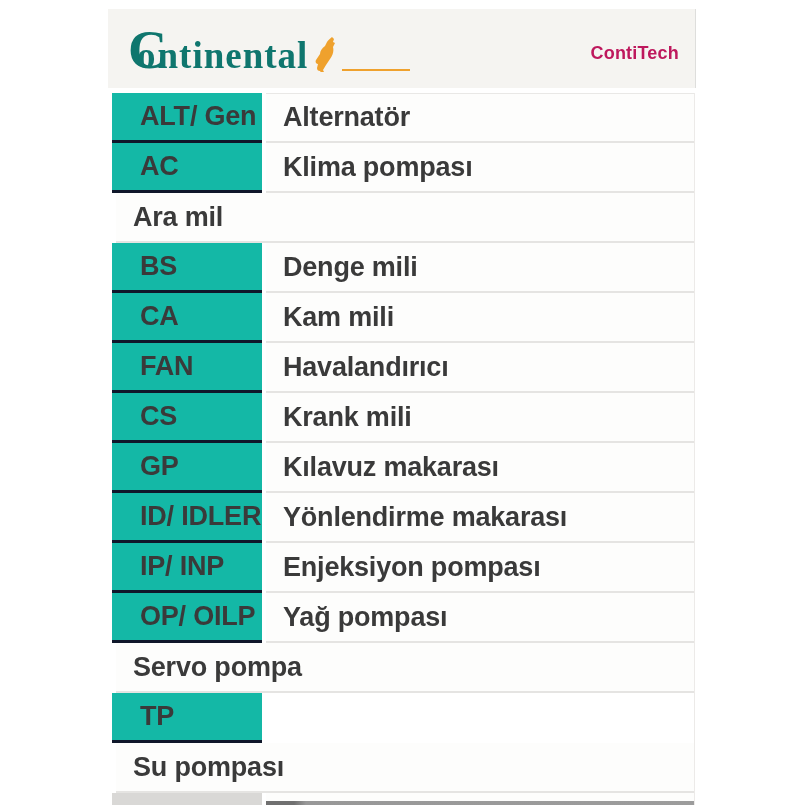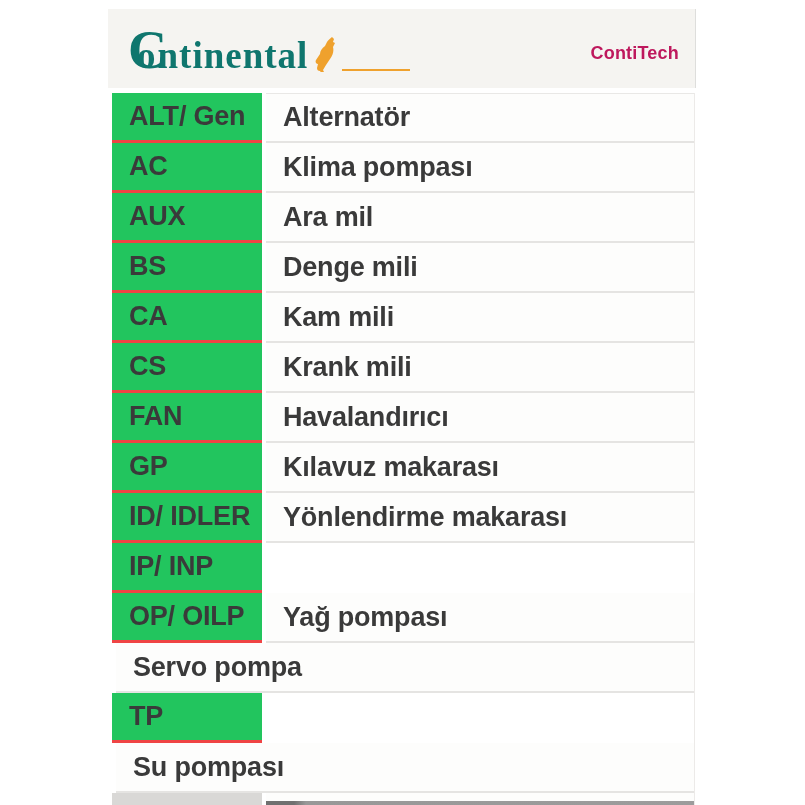--- a/index.html
+++ b/index.html
@@ -74,9 +74,9 @@
   }
   .abbr{
     width:150px;
-    background:#22c55e;
-    border-bottom:3px solid #ef4444;
-    padding-left:17px;
+    background:#14b8a6;
+    border-bottom:3px solid #0f172a;
+    padding-left:28px;
   }
   .colgap{width:4px; background:#ffffff;}
   .desc{

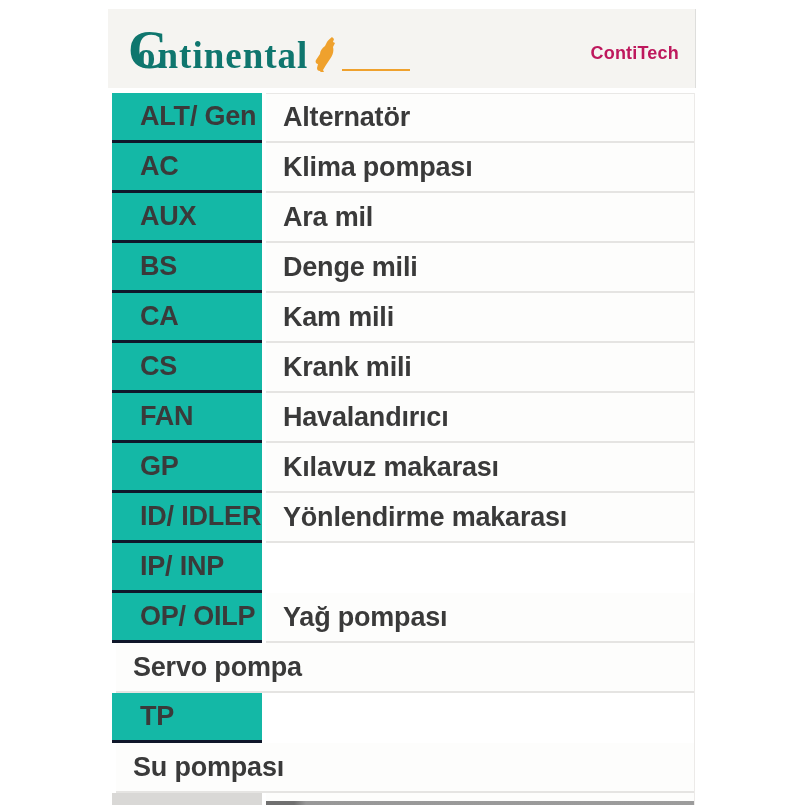--- a/index.html
+++ b/index.html
@@ -131,7 +131,6 @@
           <div class="cell desc">Klima pompası</div>
         </div>
         <div class="row">
-          <div class="cell abbr">AUX</div>
           <div class="colgap"></div>
           <div class="cell desc">Ara mil</div>
         </div>

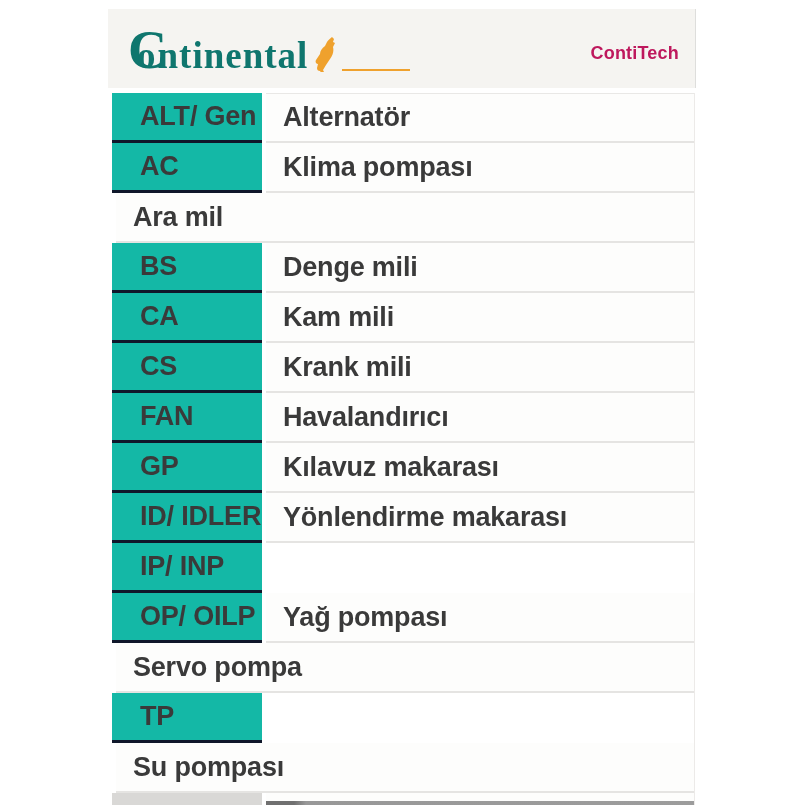--- a/index.html
+++ b/index.html
@@ -145,14 +145,14 @@
           <div class="cell desc">Kam mili</div>
         </div>
         <div class="row">
+          <div class="cell abbr">FAN</div>
+          <div class="colgap"></div>
+          <div class="cell desc">Havalandırıcı</div>
+        </div>
+        <div class="row">
           <div class="cell abbr">CS</div>
           <div class="colgap"></div>
           <div class="cell desc">Krank mili</div>
-        </div>
-        <div class="row">
-          <div class="cell abbr">FAN</div>
-          <div class="colgap"></div>
-          <div class="cell desc">Havalandırıcı</div>
         </div>
         <div class="row">
           <div class="cell abbr">GP</div>

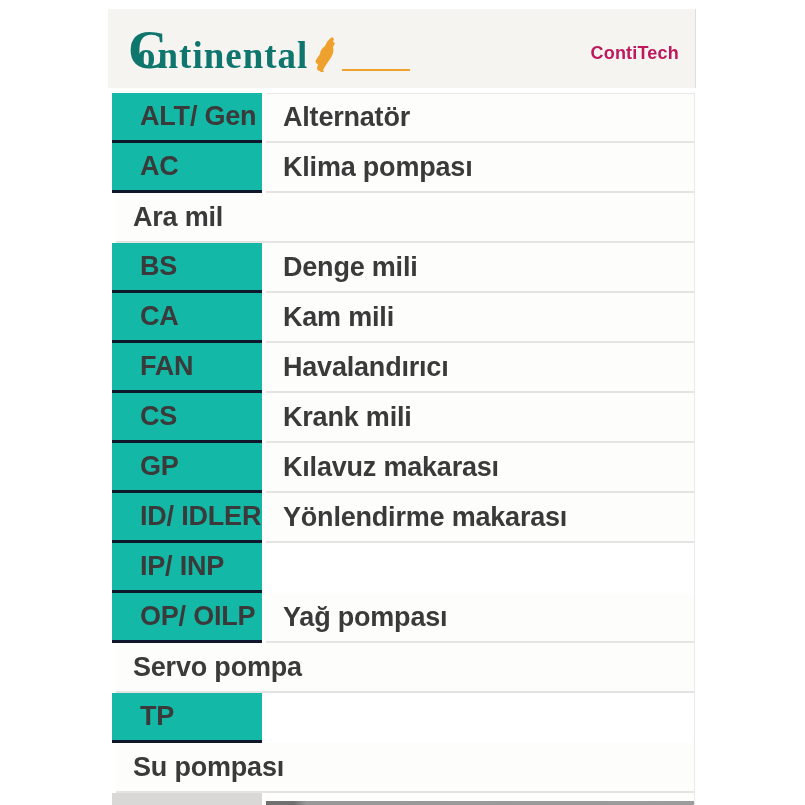--- a/index.html
+++ b/index.html
@@ -167,6 +167,7 @@
         <div class="row">
           <div class="cell abbr">IP/ INP</div>
           <div class="colgap"></div>
+          <div class="cell desc">Enjeksiyon pompası</div>
         </div>
         <div class="row">
           <div class="cell abbr">OP/ OILP</div>

